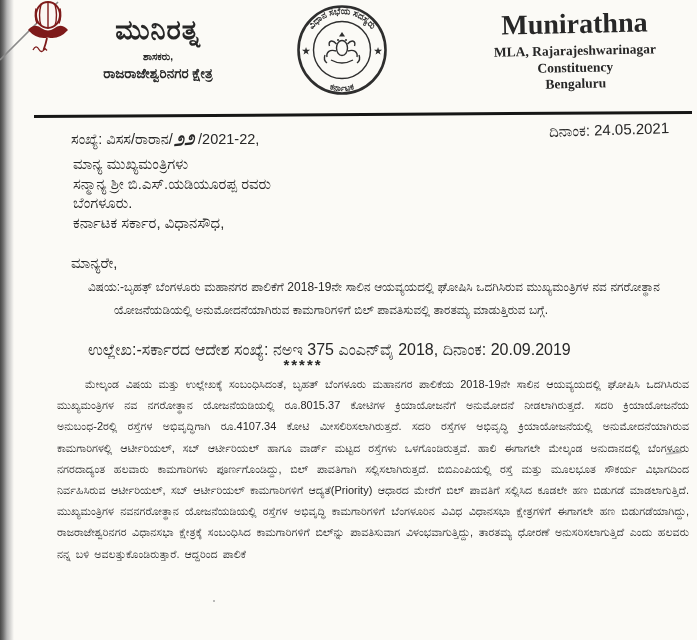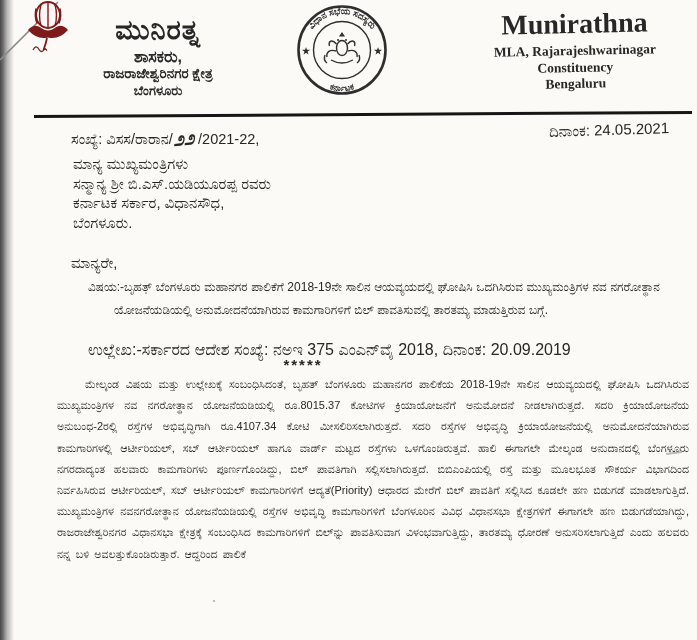--- a/index.html
+++ b/index.html
@@ -11,7 +11,7 @@
   .logo{position:absolute;left:26px;top:0;}
   .h-left{position:absolute;left:70px;top:12px;width:176px;text-align:center;font-weight:bold;}
   .h-name{font-size:27px;line-height:36px;letter-spacing:1px;}
-  .h-sub1{font-size:16px;line-height:16px;margin-top:1px;}
+  .h-sub1{font-size:10px;line-height:16px;margin-top:1px;}
   .h-sub2{font-size:13.5px;line-height:17px;}
   .h-sub3{font-size:13px;line-height:17px;}
   .seal{position:absolute;left:295px;top:3px;}

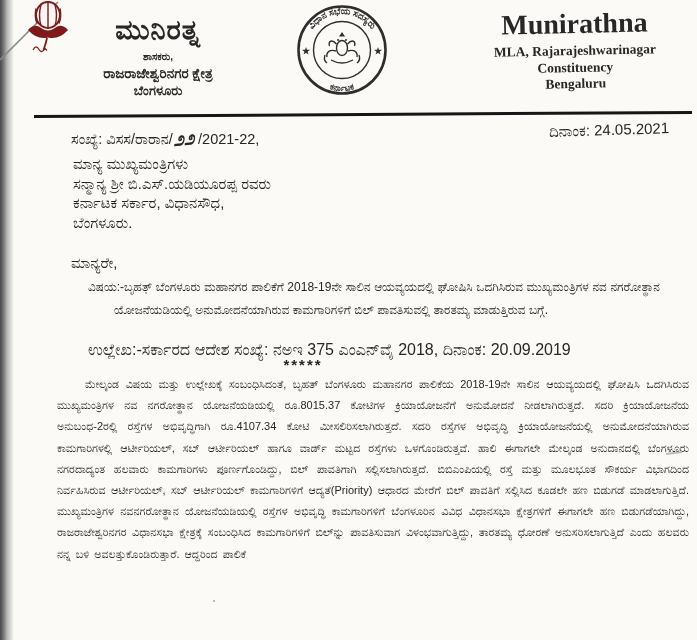--- a/index.html
+++ b/index.html
@@ -69,7 +69,6 @@
     <div class="h-name">ಮುನಿರತ್ನ</div>
     <div class="h-sub1">ಶಾಸಕರು,</div>
     <div class="h-sub2">ರಾಜರಾಜೇಶ್ವರಿನಗರ ಕ್ಷೇತ್ರ</div>
-    <div class="h-sub3">ಬೆಂಗಳೂರು</div>
   </div>
 
   <div class="seal">

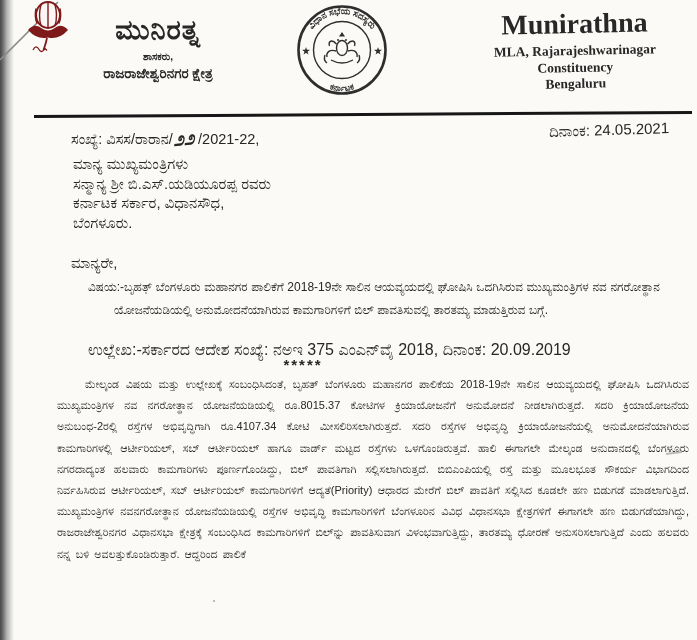--- a/index.html
+++ b/index.html
@@ -116,8 +116,8 @@
   <div class="addr">
     <div>ಮಾನ್ಯ ಮುಖ್ಯಮಂತ್ರಿಗಳು</div>
     <div>ಸನ್ಮಾನ್ಯ ಶ್ರೀ ಬಿ.ಎಸ್.ಯಡಿಯೂರಪ್ಪ ರವರು</div>
+    <div>ಬೆಂಗಳೂರು.</div>
     <div>ಕರ್ನಾಟಕ ಸರ್ಕಾರ, ವಿಧಾನಸೌಧ,</div>
-    <div>ಬೆಂಗಳೂರು.</div>
   </div>
 
   <div class="salut">ಮಾನ್ಯರೇ,</div>

